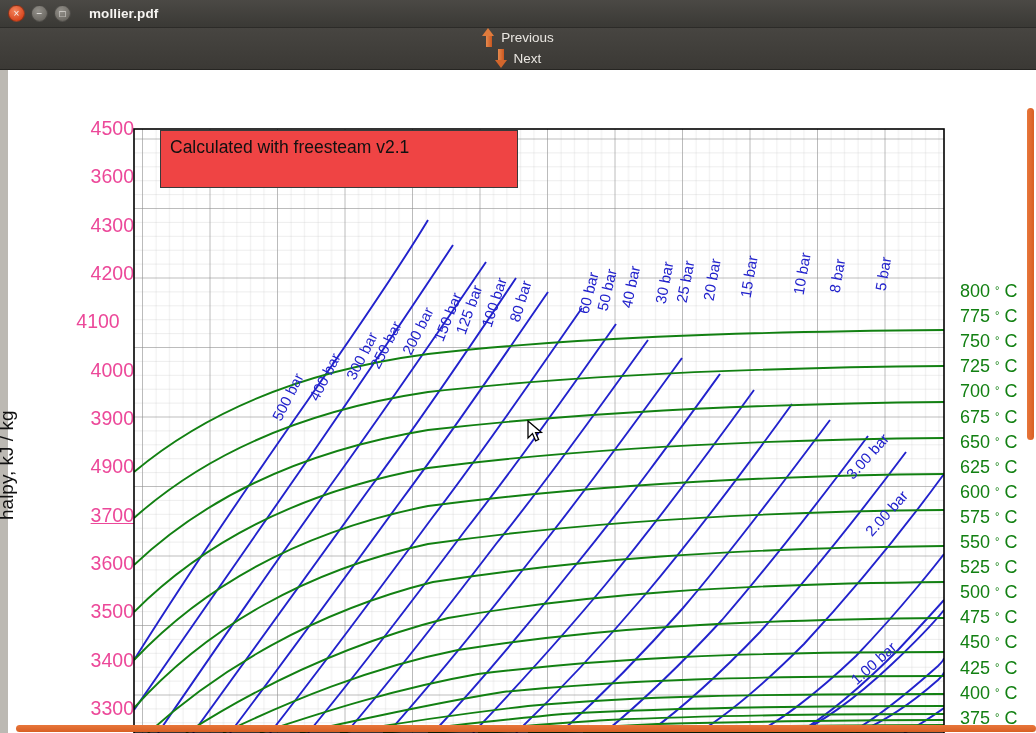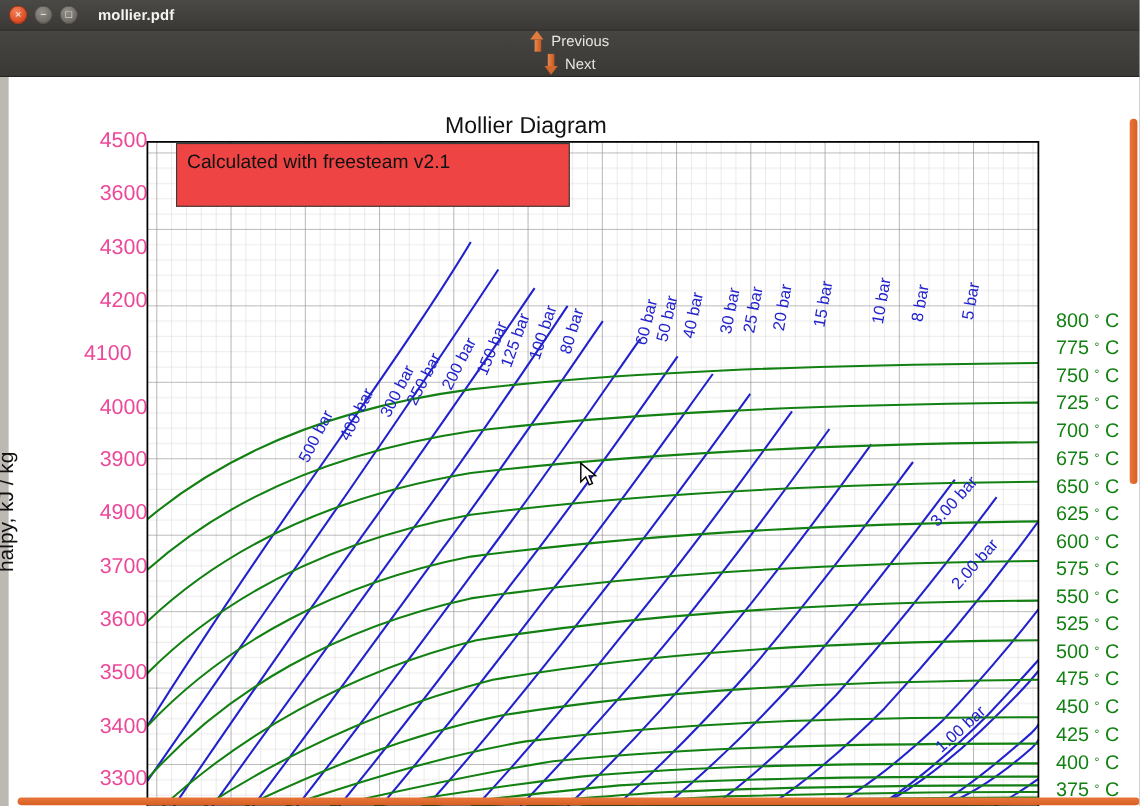--- a/index.html
+++ b/index.html
@@ -239,7 +239,6 @@
     <div id="page-left-edge"></div>
     <div id="page-sheet">
 
-      <div id="chart-title">Mollier Diagram</div>
 
       <div id="ylabel">halpy, kJ / kg</div>
 

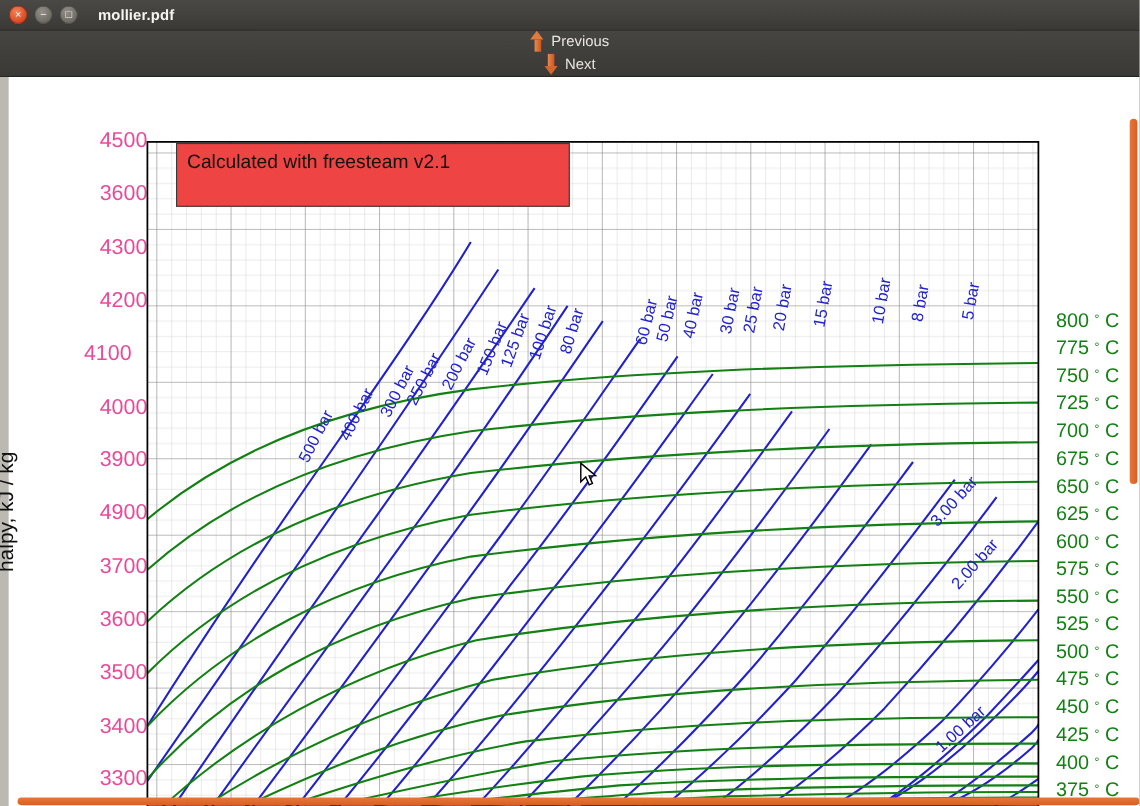--- a/index.html
+++ b/index.html
@@ -251,7 +251,7 @@
           <div class="ytick" style="top: 290.6px;">4000</div>
           <div class="ytick" style="top: 338.92px;">3900</div>
           <div class="ytick" style="top: 387.24px;">4900</div>
-          <div class="ytick" style="top: 435.56px;">3700</div>
+          <div class="ytick" style="top: 435.56px; text-decoration: underline;">3700</div>
           <div class="ytick" style="top: 483.88px;">3600</div>
           <div class="ytick" style="top: 532.2px;">3500</div>
           <div class="ytick" style="top: 580.52px;">3400</div>

